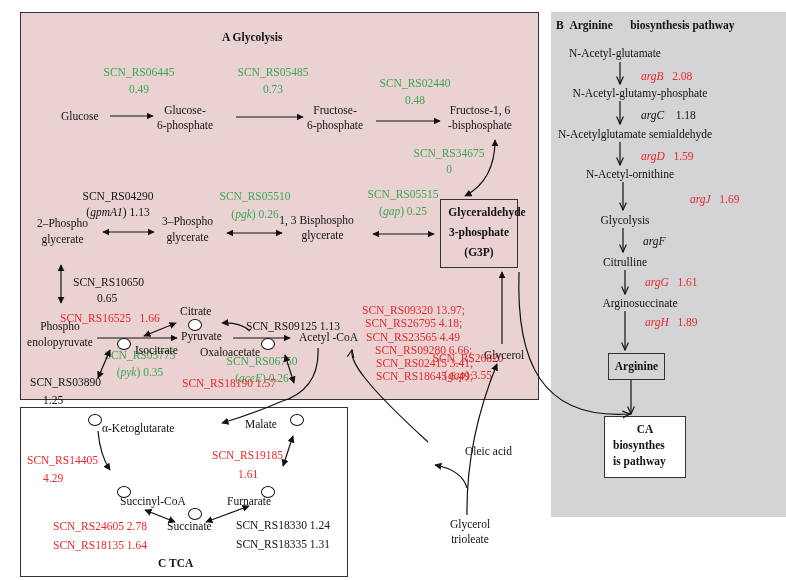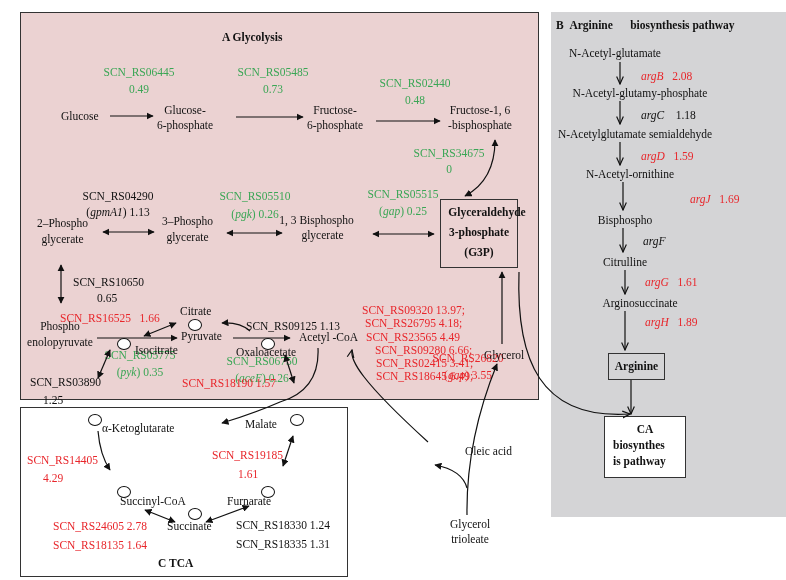--- a/index.html
+++ b/index.html
@@ -93,7 +93,7 @@
 <div class="t k c" style="left:570px;top:87px;width:140px;">N-Acetyl-glutamy-phosphate</div>
 <div class="t k c" style="left:555px;top:128px;width:160px;">N-Acetylglutamate semialdehyde</div>
 <div class="t k c" style="left:580px;top:168px;width:100px;">N-Acetyl-ornithine</div>
-<div class="t k c" style="left:590px;top:214px;width:70px;">Bisphospho</div>
+<div class="t k c" style="left:590px;top:214px;width:70px;">Glycolysis</div>
 <div class="t k c" style="left:590px;top:256px;width:70px;">Citrulline</div>
 <div class="t k c" style="left:590px;top:297px;width:100px;">Arginosuccinate</div>
 

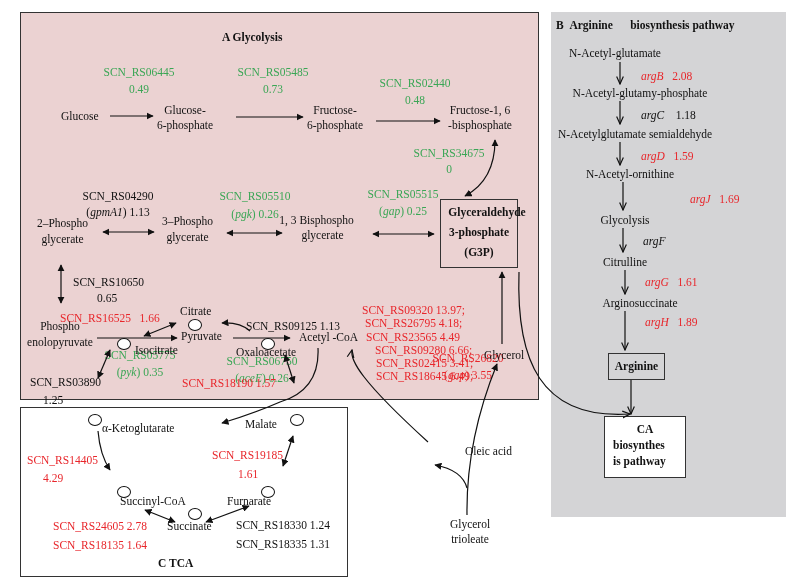--- a/index.html
+++ b/index.html
@@ -117,7 +117,7 @@
 
 <div class="t k" style="left:180px;top:305px;">Citrate</div>
 <div class="t k" style="left:135px;top:344px;">Isocitrate</div>
-<div class="t k" style="left:200px;top:346px;margin-left:36px;">Oxaloacetate</div>
+<div class="t k" style="left:200px;top:346px;">Oxaloacetate</div>
 <div class="t k" style="left:102px;top:422px;font-family:Liberation Serif, serif;">α-Ketoglutarate</div>
 <div class="t k" style="left:245px;top:418px;">Malate</div>
 <div class="t k" style="left:120px;top:495px;">Succinyl-CoA</div>

